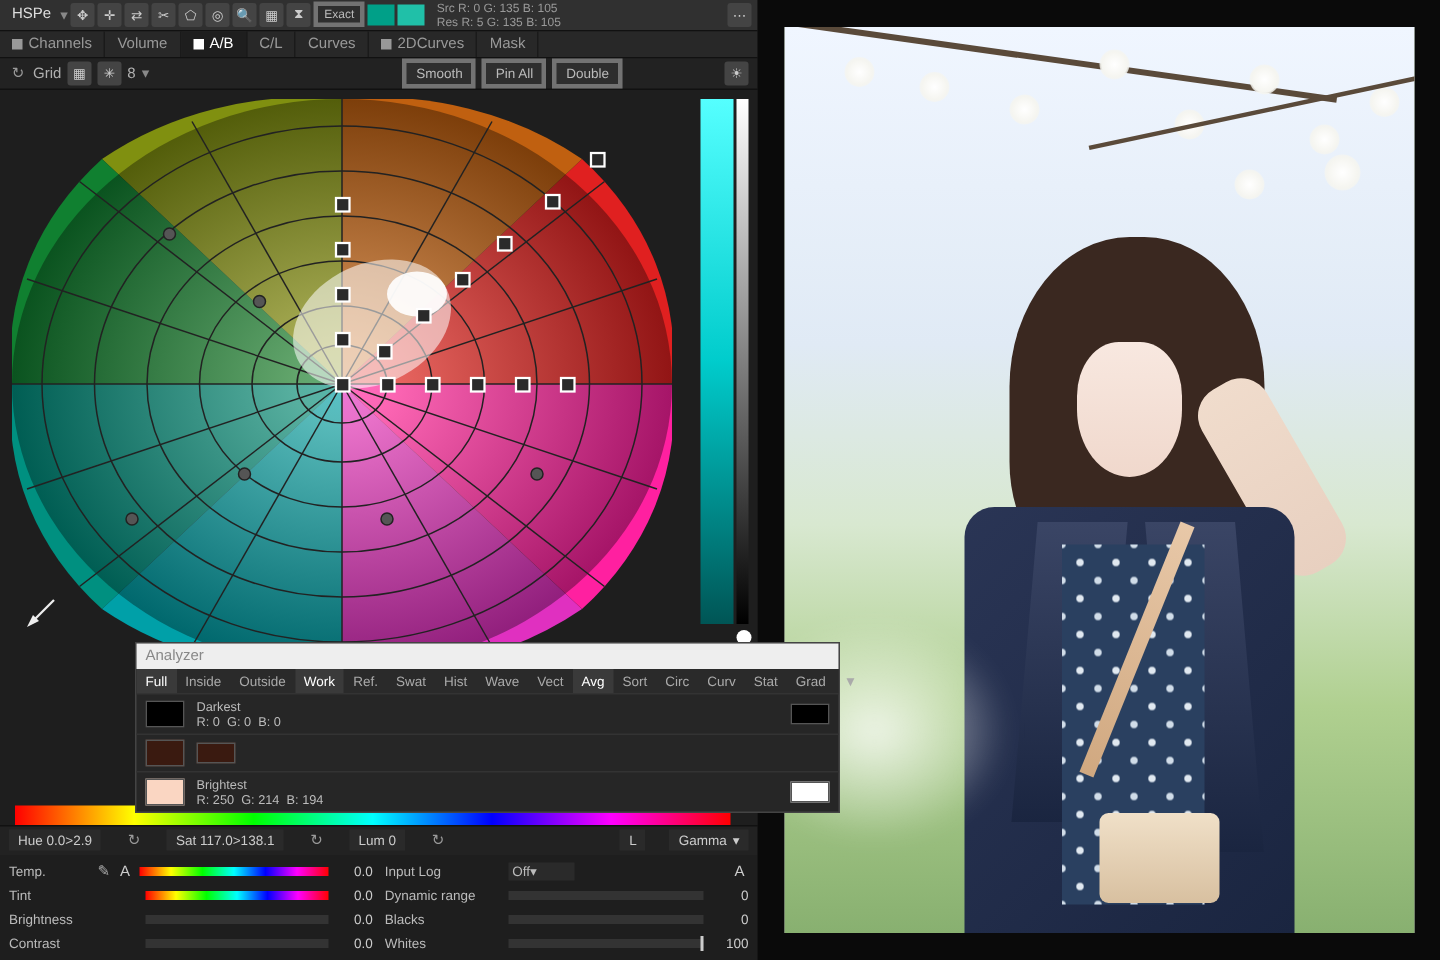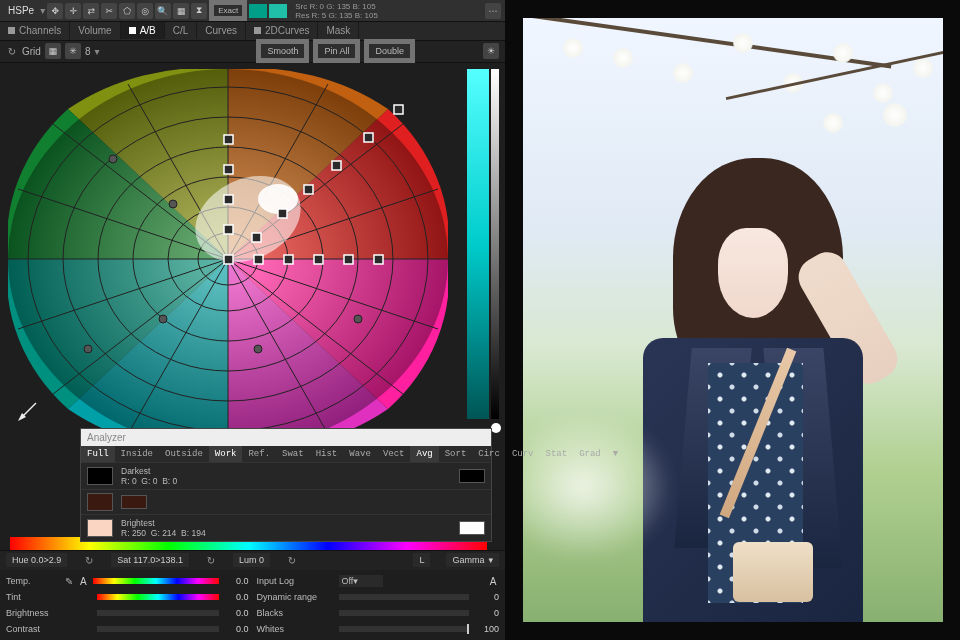--- a/index.html
+++ b/index.html
@@ -21,7 +21,7 @@
   .tab.active .dot{background:#fff;}
   
   .wheel-bar { height:22px; background:#222; display:flex; align-items:center; gap:4px; padding:0 6px; border-bottom:1px solid #111;}
-  .btn { padding:2px 6px; background:#2e2e2e; color:#bbb; cursor:pointer; border:5px solid #737373; font-size:9px;}
+  .btn { padding:2px 6px; background:#2e2e2e; color:#bbb; cursor:pointer; border:3px solid #737373; font-size:9px;}
   .spacer { flex:1; }
   
   .wheel-area { position:relative; height:390px; }

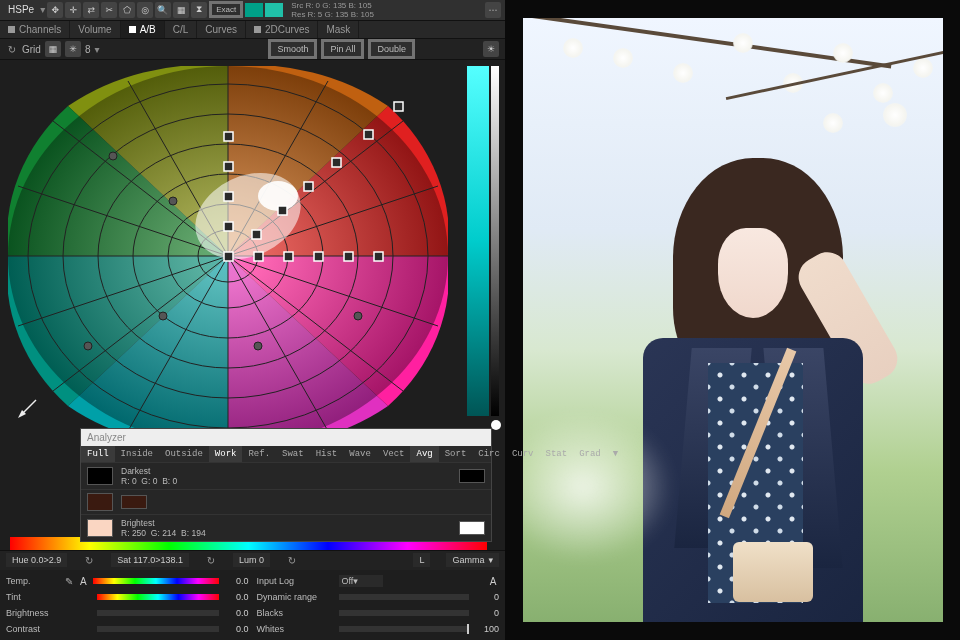--- a/index.html
+++ b/index.html
@@ -29,7 +29,7 @@
   .gradbar { position:absolute; right:16px; top:6px; width:22px; height:350px; background:linear-gradient(to bottom,#5ff,#0cc 50%,#055);}
   .lightness-bar { position:absolute; right:6px; top:6px; width:8px; height:350px; background:linear-gradient(to bottom,#fff,#000);}
   
-  .analyzer { position:absolute; left:80px; top:428px; width:412px; background:#262626; border:1px solid #444; z-index:5;}
+  .analyzer { position:absolute; left:90px; top:428px; width:470px; background:#262626; border:1px solid #444; z-index:5;}
   .an-title { background:#eee; color:#888; padding:3px 6px; font-size:10px; }
   .an-tabs { display:flex; background:#2a2a2a; }
   .an-tab { padding:3px 6px; color:#aaa; cursor:pointer; font-size:9px;font-family:Liberation Mono, monospace; }

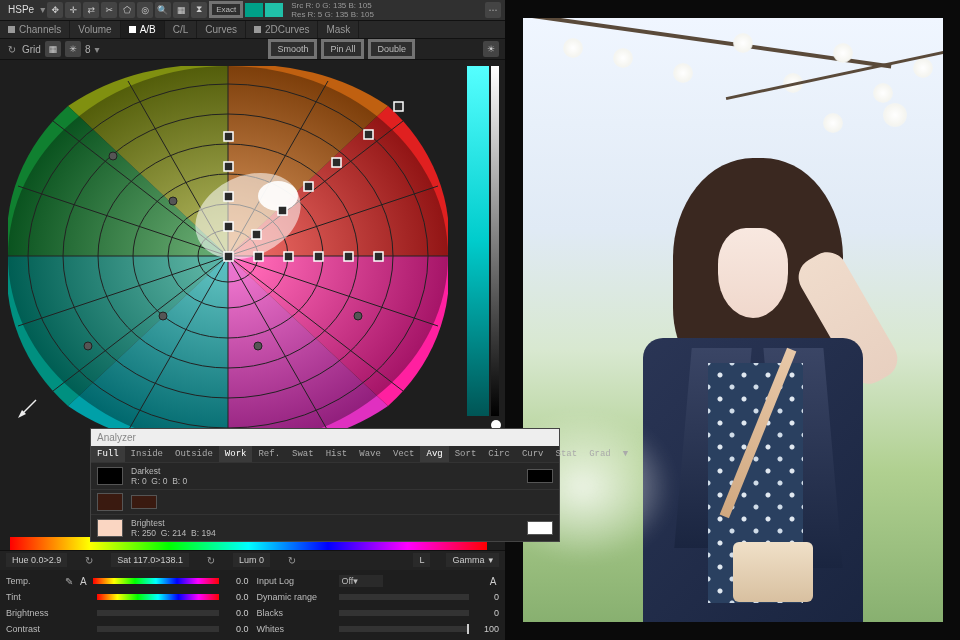--- a/index.html
+++ b/index.html
@@ -32,7 +32,7 @@
   .analyzer { position:absolute; left:90px; top:428px; width:470px; background:#262626; border:1px solid #444; z-index:5;}
   .an-title { background:#eee; color:#888; padding:3px 6px; font-size:10px; }
   .an-tabs { display:flex; background:#2a2a2a; }
-  .an-tab { padding:3px 6px; color:#aaa; cursor:pointer; font-size:9px;font-family:Liberation Mono, monospace; }
+  .an-tab { padding:3px 6px; color:#aaa; cursor:pointer; font-size:9px; }
   .an-tab.sel { background:#3a3a3a; color:#fff; }
   .an-row { display:flex; align-items:center; gap:8px; padding:3px 6px; border-top:1px solid #333; }
   .an-sw { width:26px; height:18px; border:1px solid #555; }

